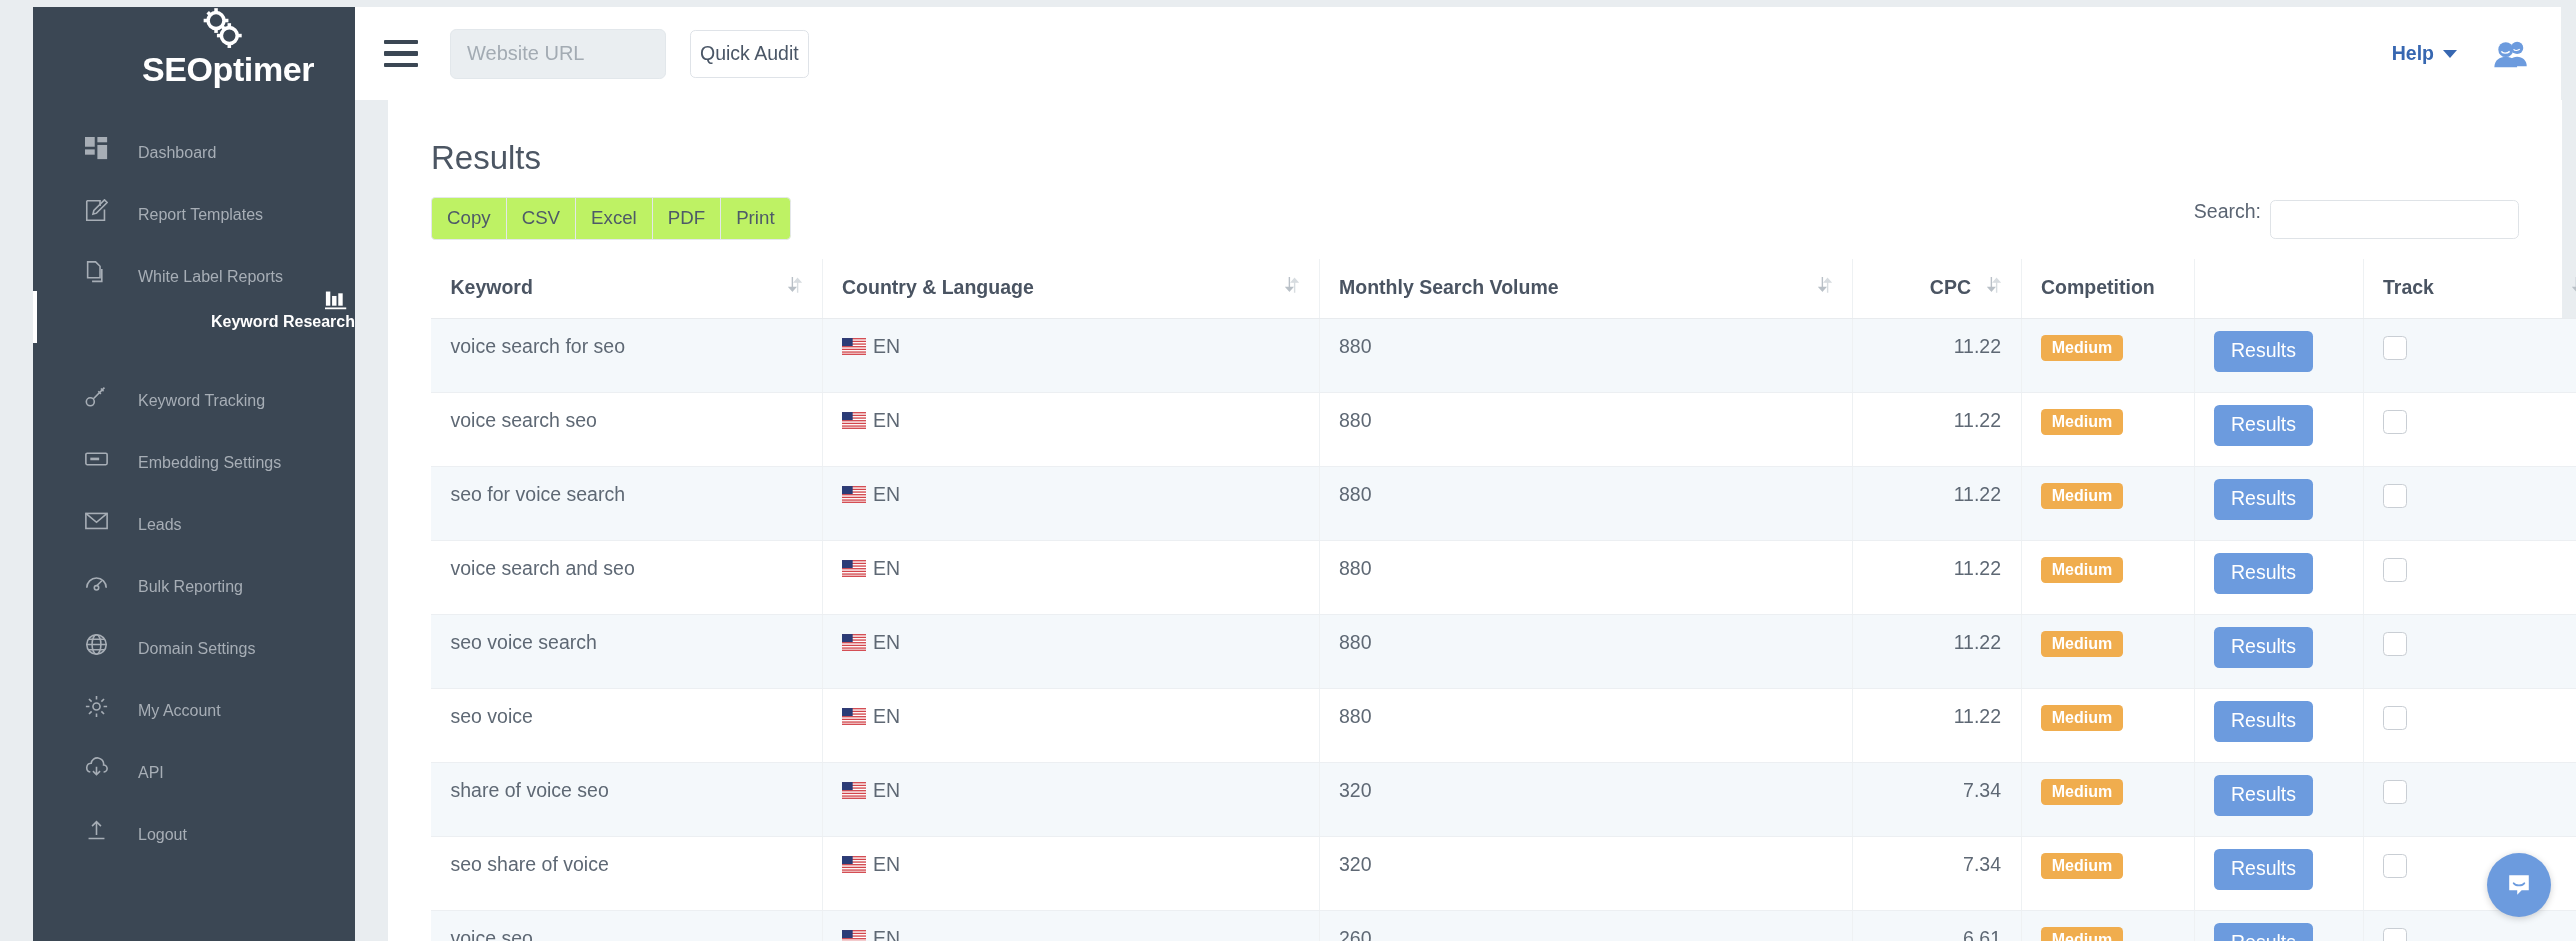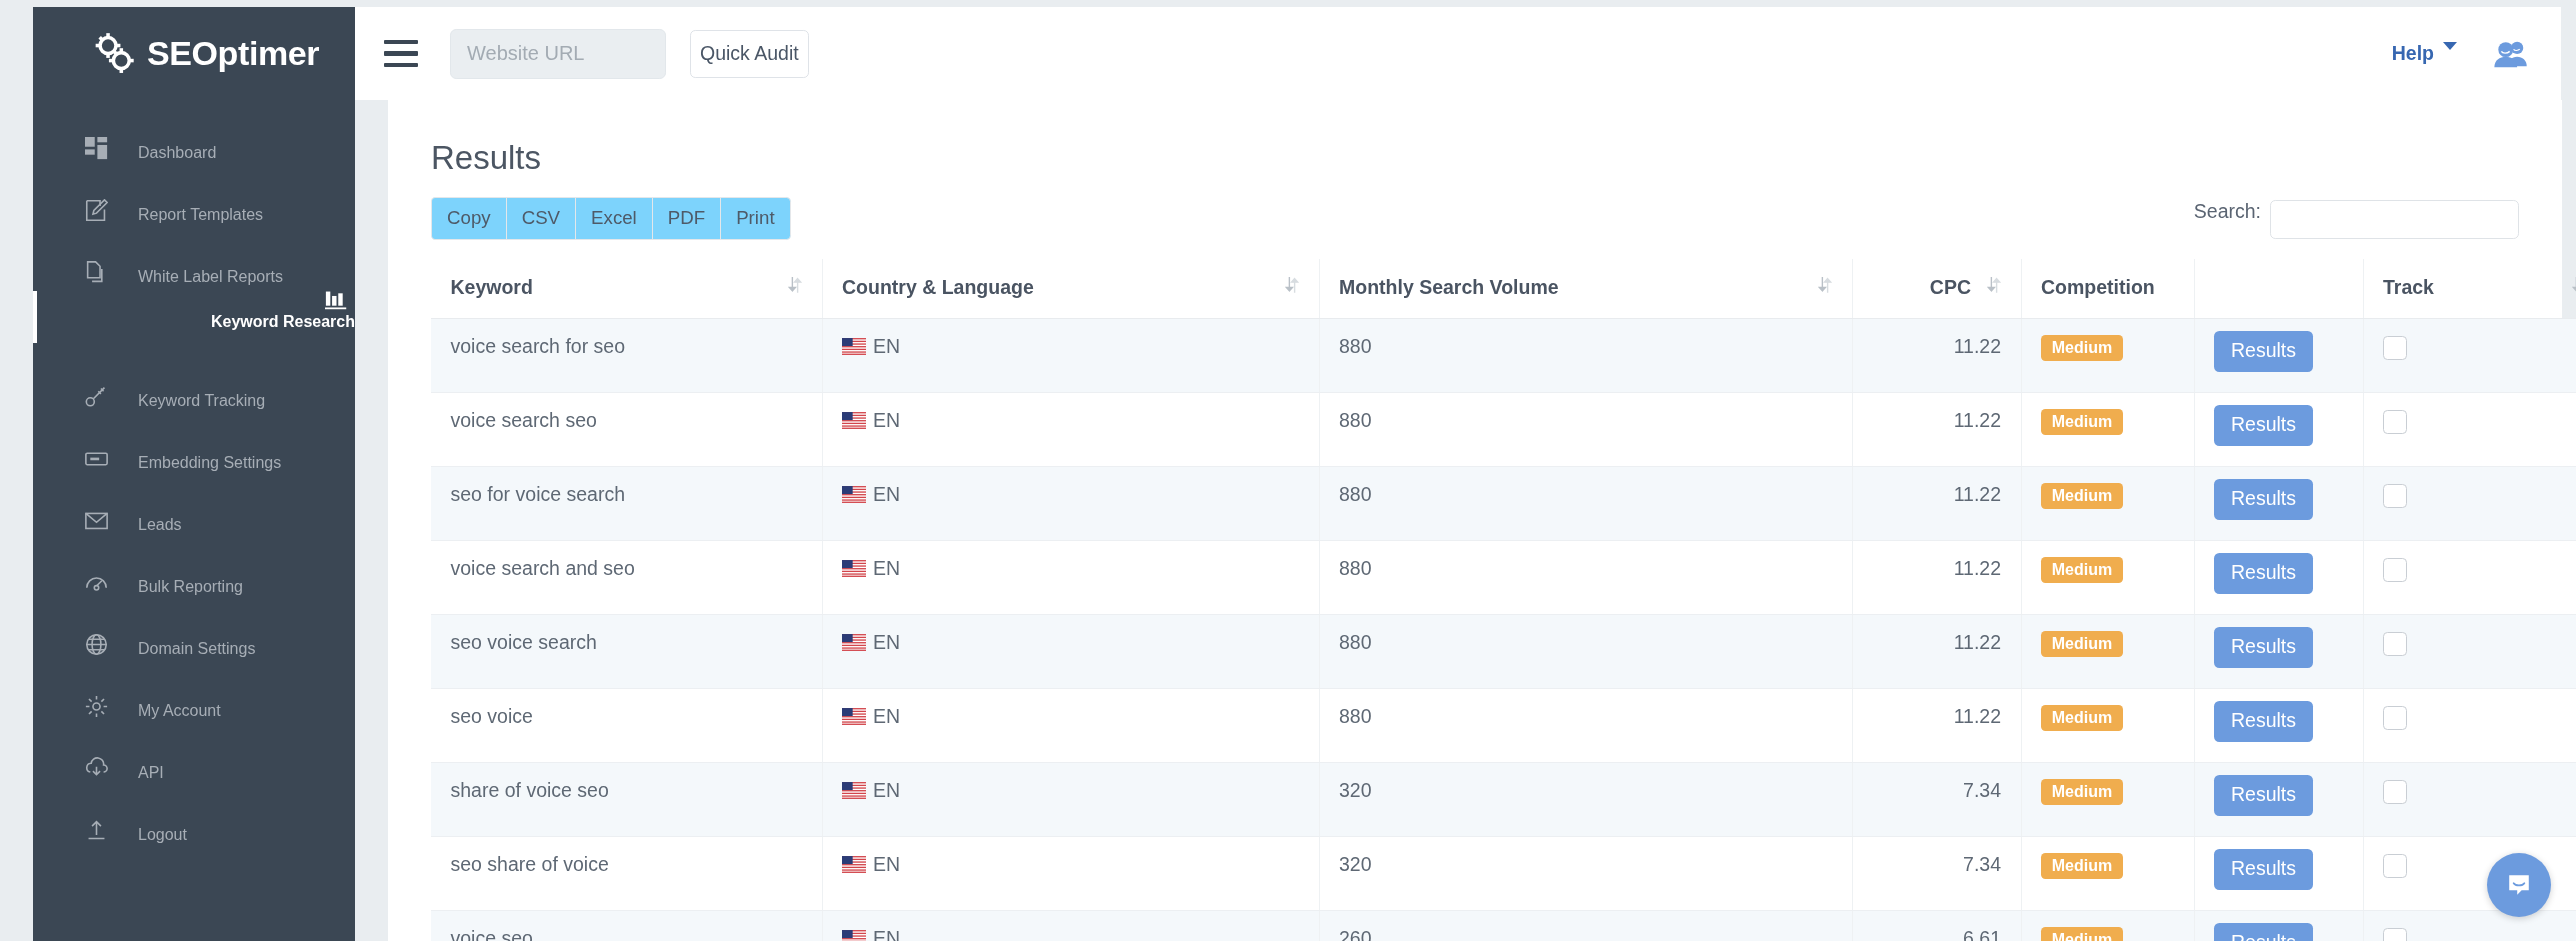--- a/index.html
+++ b/index.html
@@ -26,6 +26,7 @@
     height: 93px;
     display: flex; align-items: center;
     padding-left: 60px;
+    flex-direction: column;
   }
   #logo-mark { width: 46px; height: 43px; flex: none; }
   #logo-text {

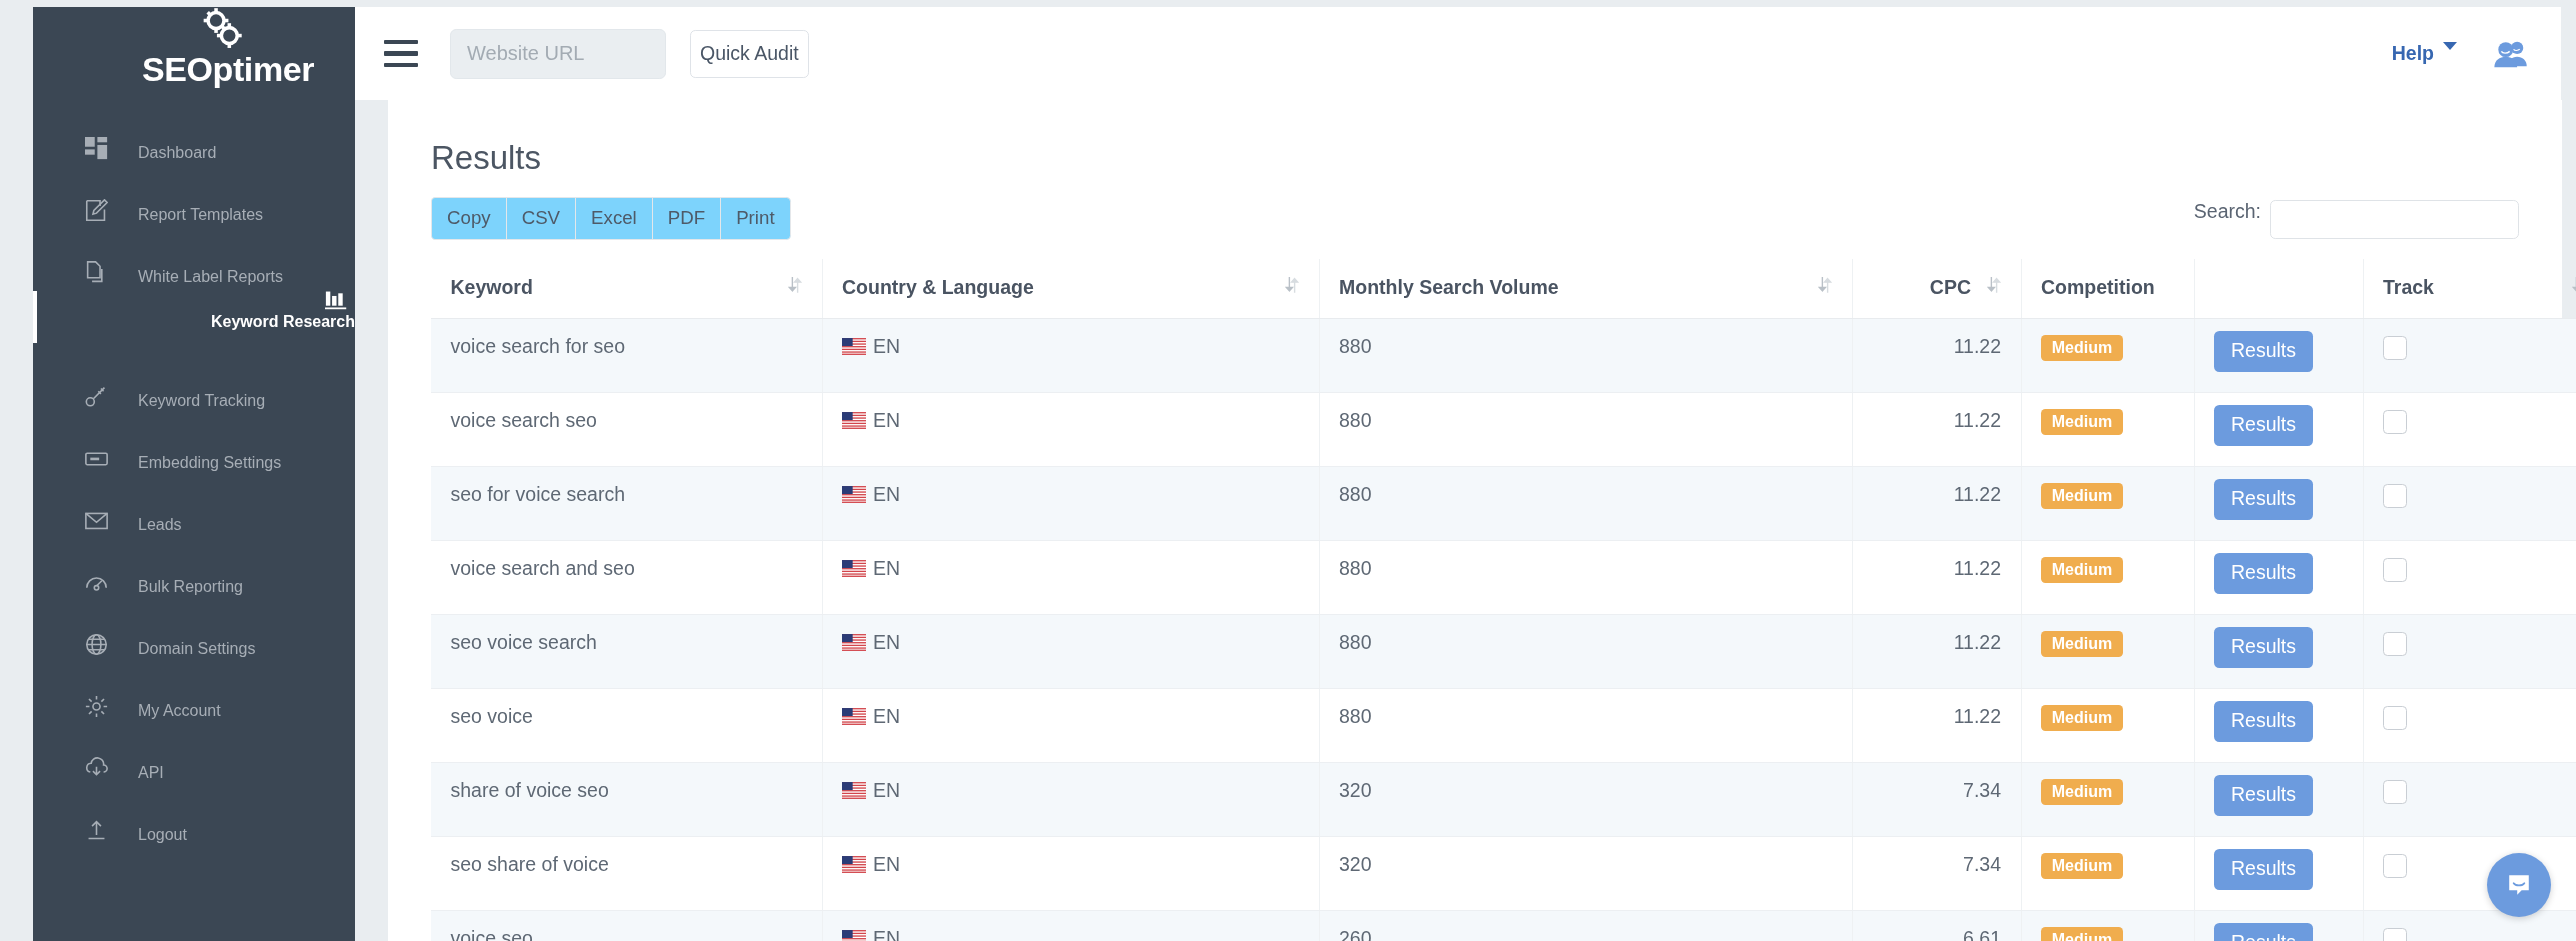--- a/index.html
+++ b/index.html
@@ -106,7 +106,7 @@
     font-size: 19.5px;
     font-weight: bold;
     cursor: pointer;
-    display: flex; align-items: flex-start;
+    display: flex; align-items: center;
   }
   #help-caret {
     margin-left: 9px;

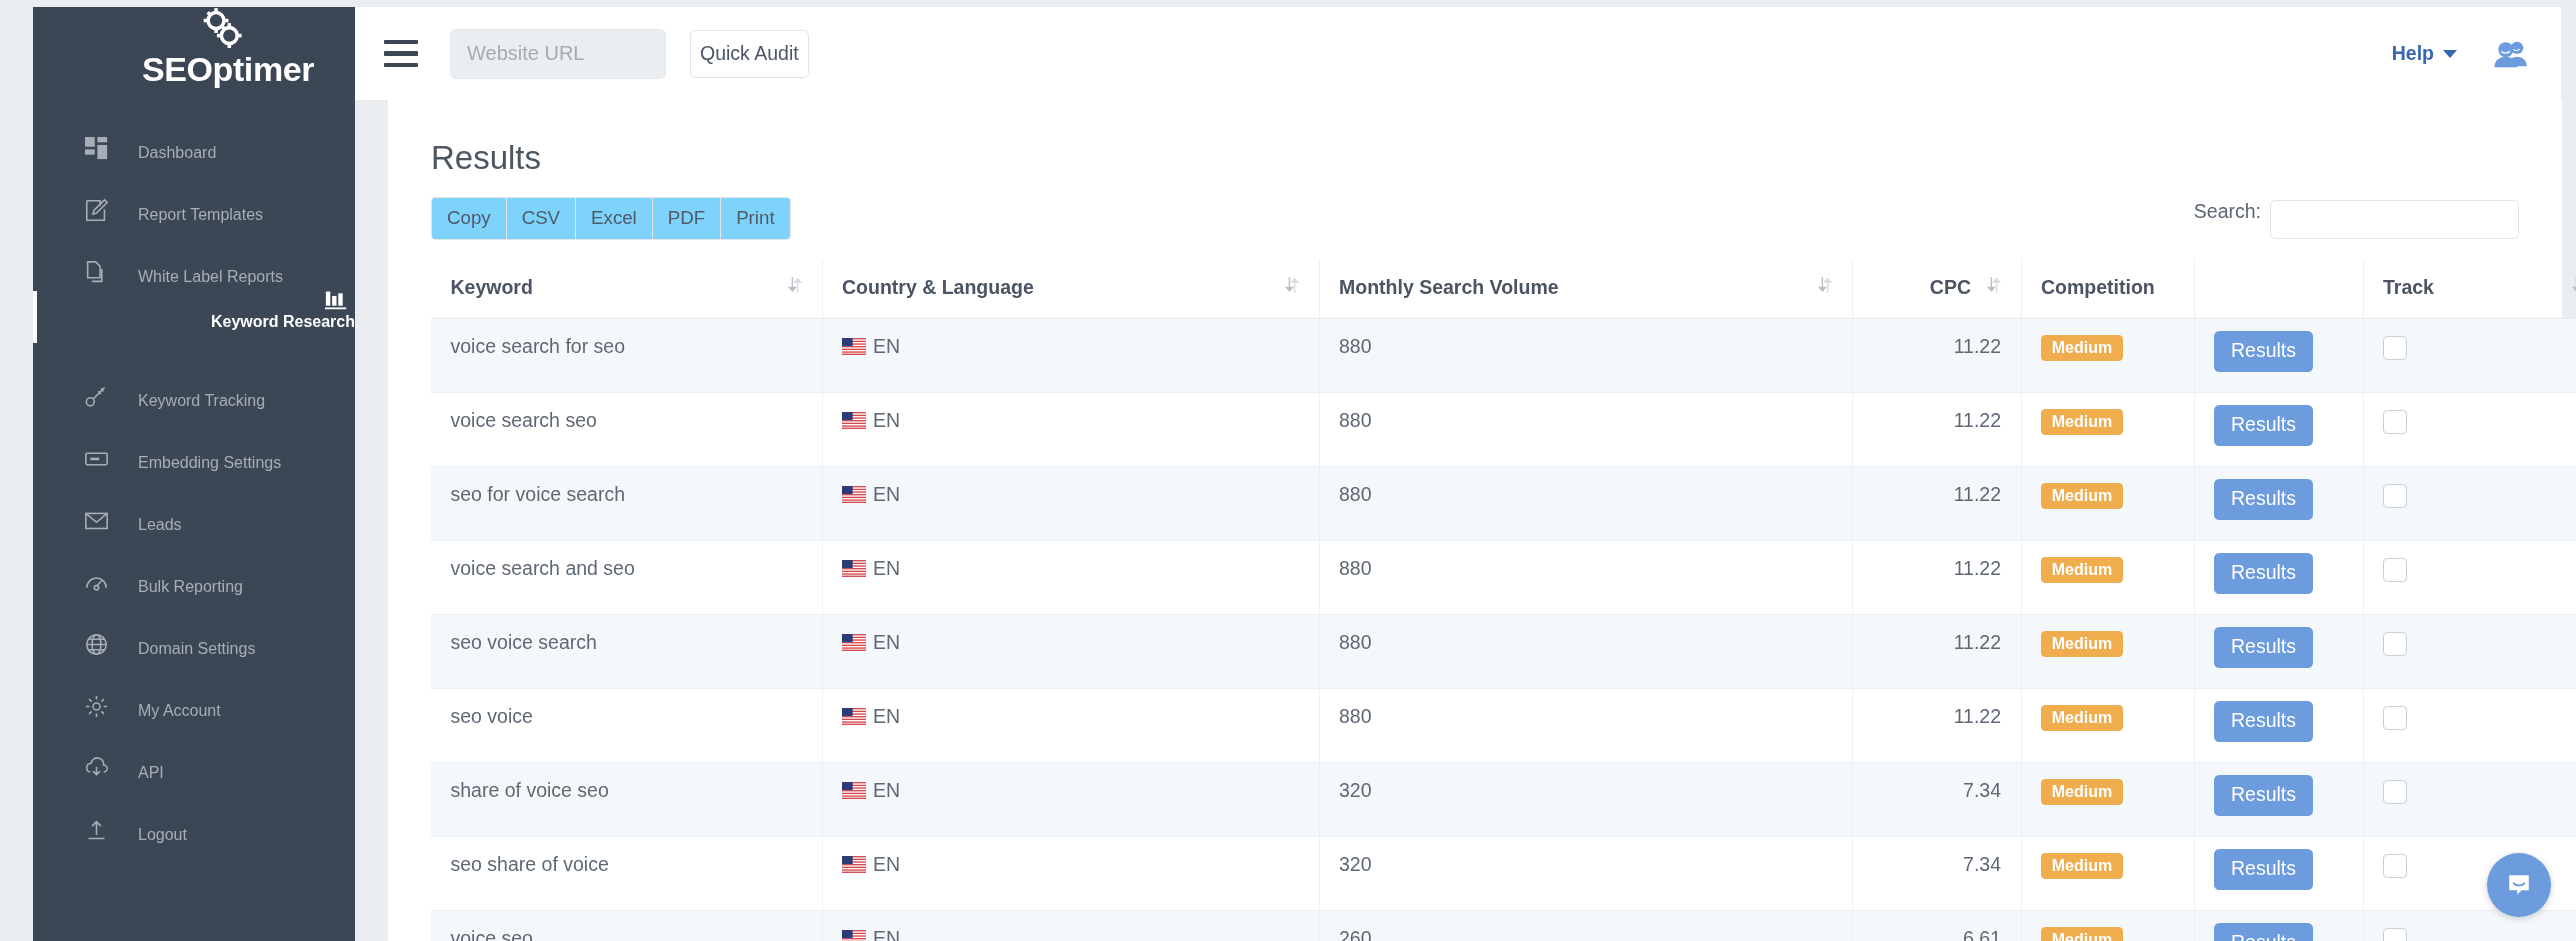--- a/index.html
+++ b/index.html
@@ -144,7 +144,7 @@
   .export-btn {
     height: 43px;
     padding: 0 15px;
-    background: #7dd3fc;
+    background: #bef264;
     border: 0.9px solid #e4e7ea;
     border-right: none;
     color: #4e5a68;

